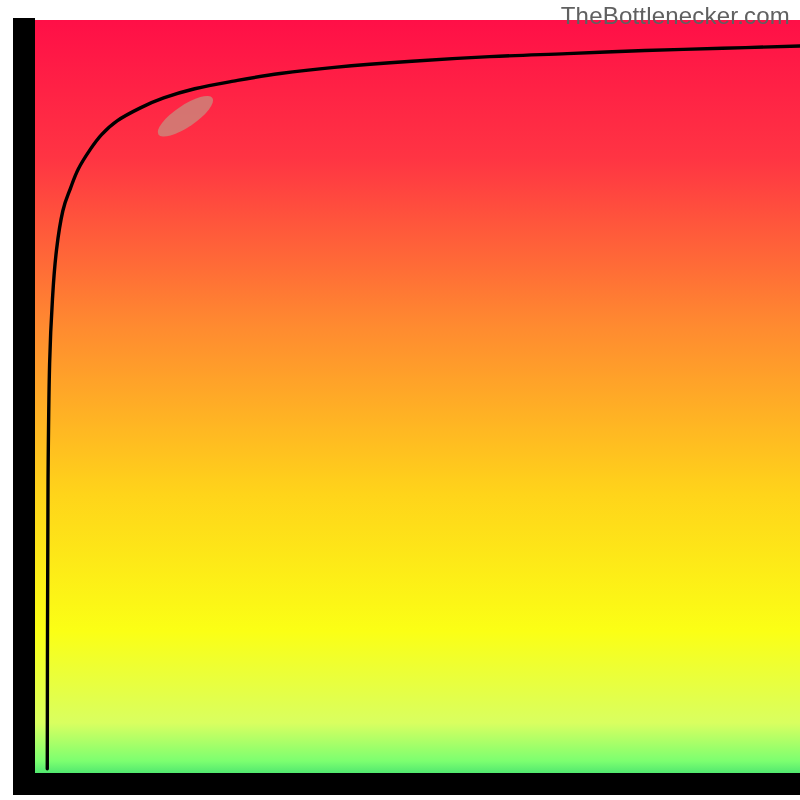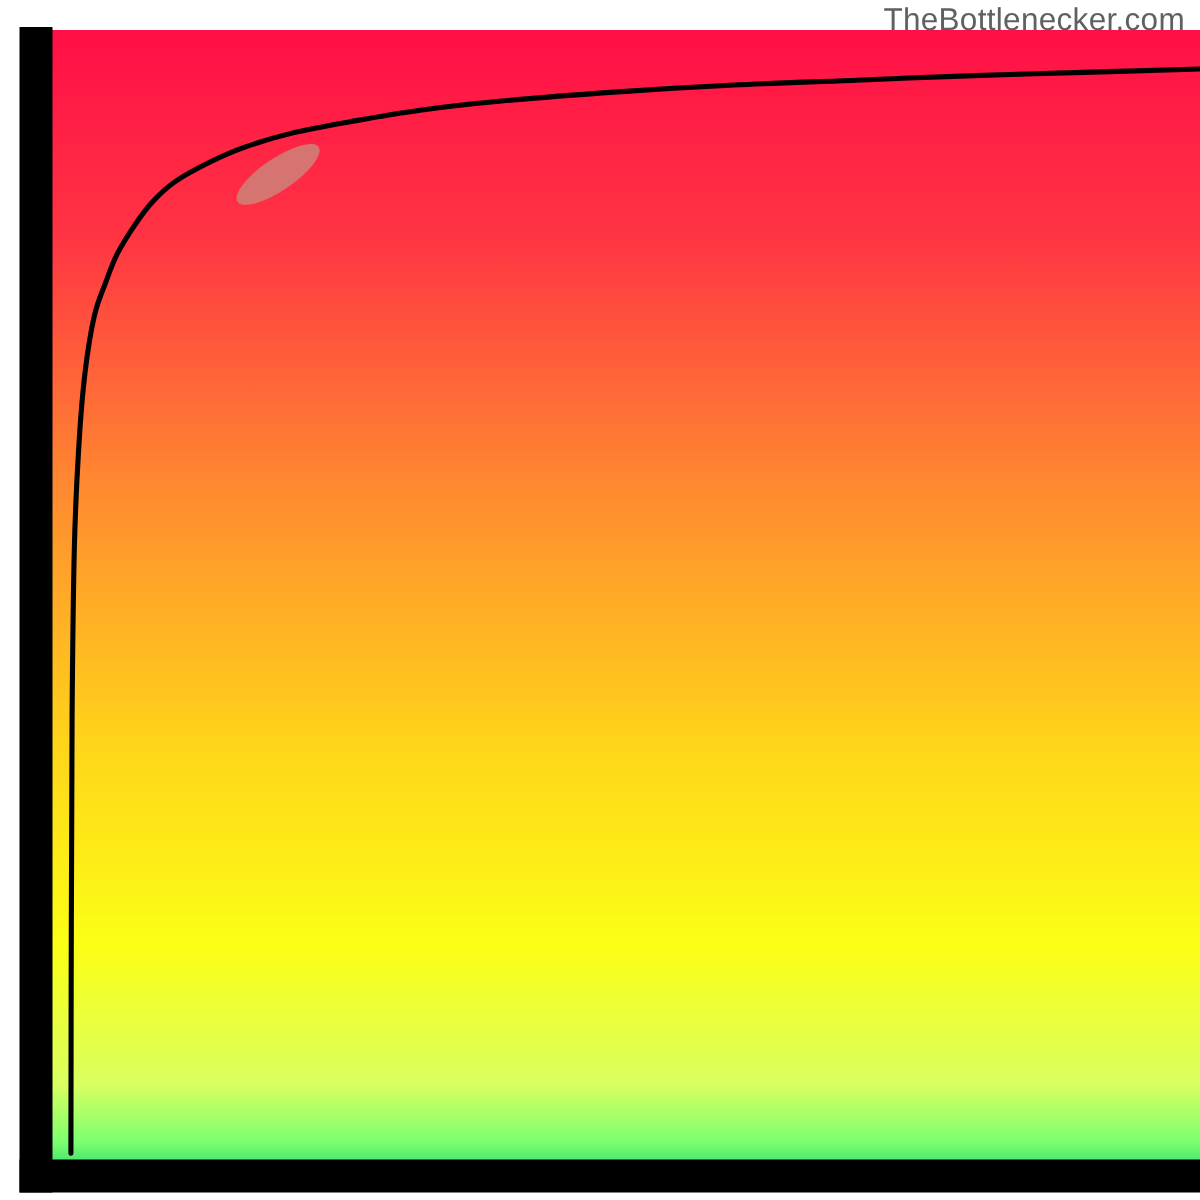--- a/index.html
+++ b/index.html
@@ -21,7 +21,7 @@
     top: 2px;
     right: 10px;
     color: #606060;
-    font-size: 21px;
+    font-size: 24px;
     font-weight: 400;
     letter-spacing: 0.2px;
     z-index: 50;

